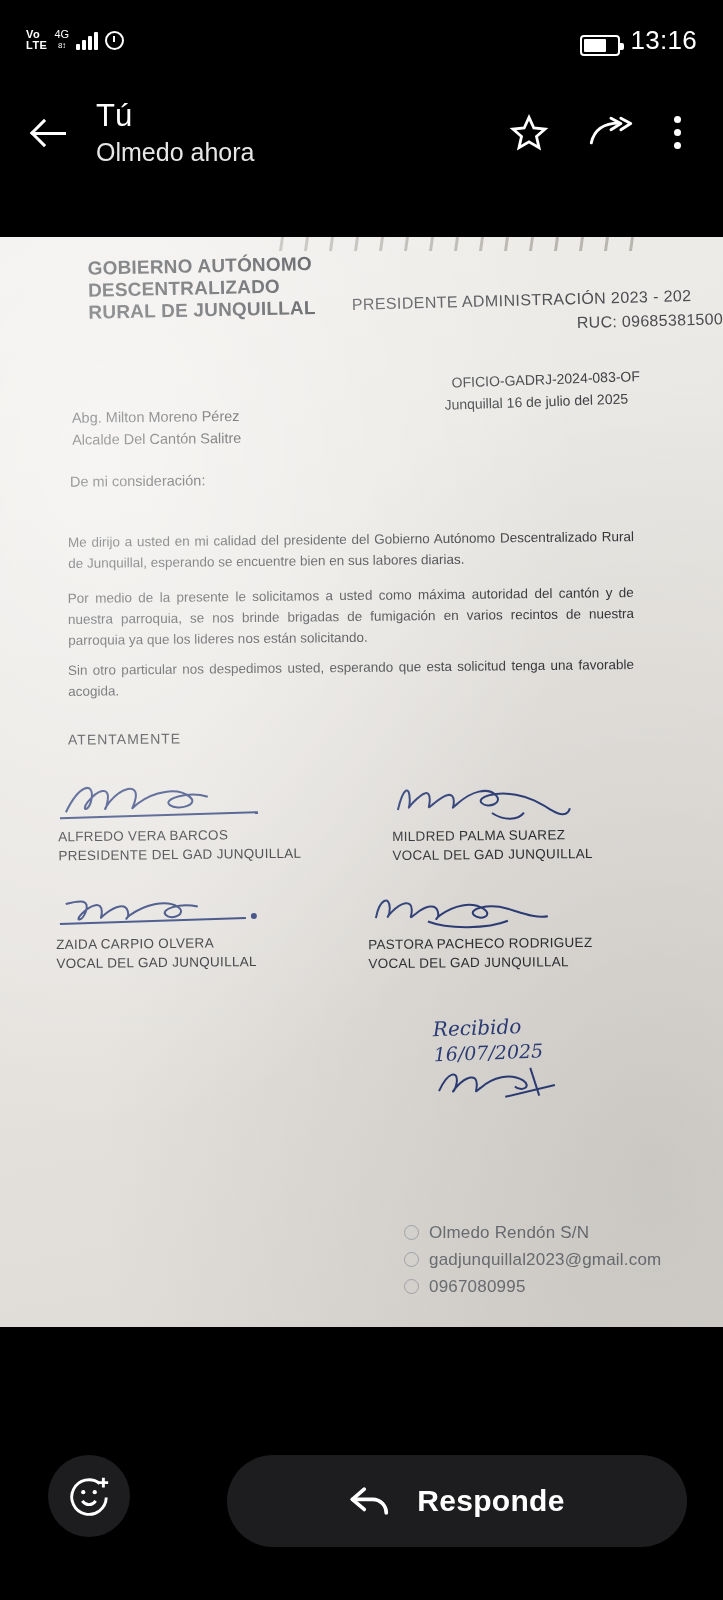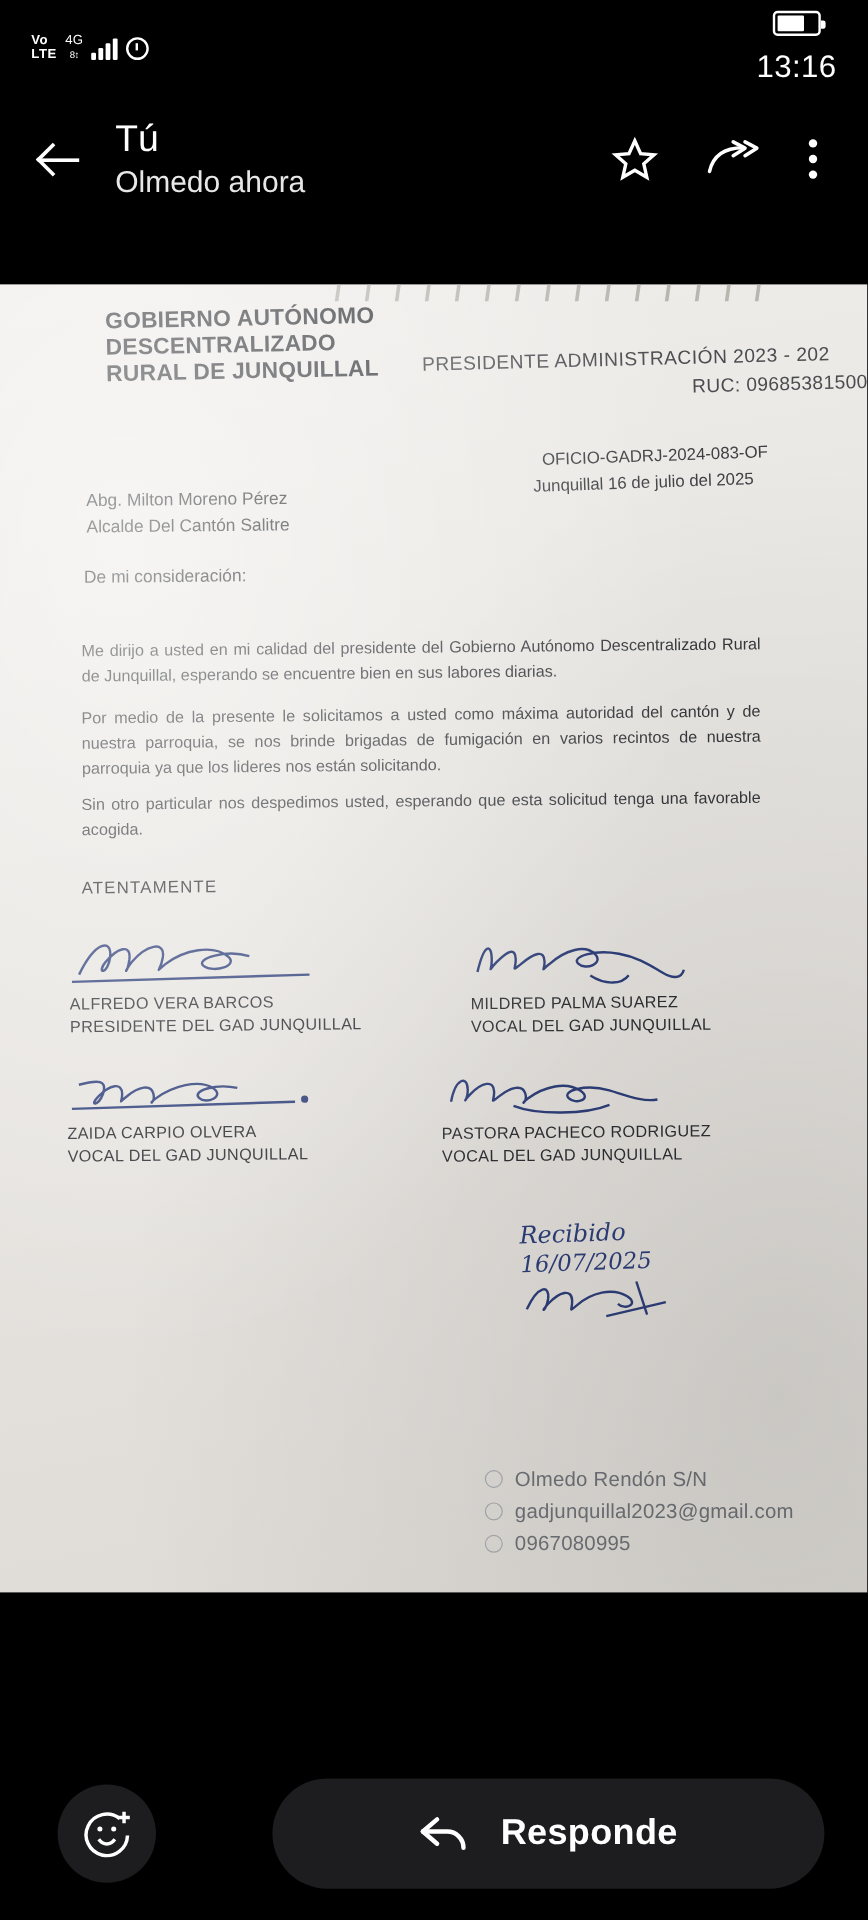--- a/index.html
+++ b/index.html
@@ -51,7 +51,7 @@
     content:""; position:absolute; left:6px; top:3px;
     width:2px; height:6px; background:#fff;
   }
-  .sb-right { display:flex; align-items:center; gap:10px;flex-direction:column; }
+  .sb-right { display:flex; align-items:flex-end; gap:10px; }
   .battery {
     width:40px; height:21px; border:2px solid #fff; border-radius:4px;
     position:relative; display:flex; align-items:center;

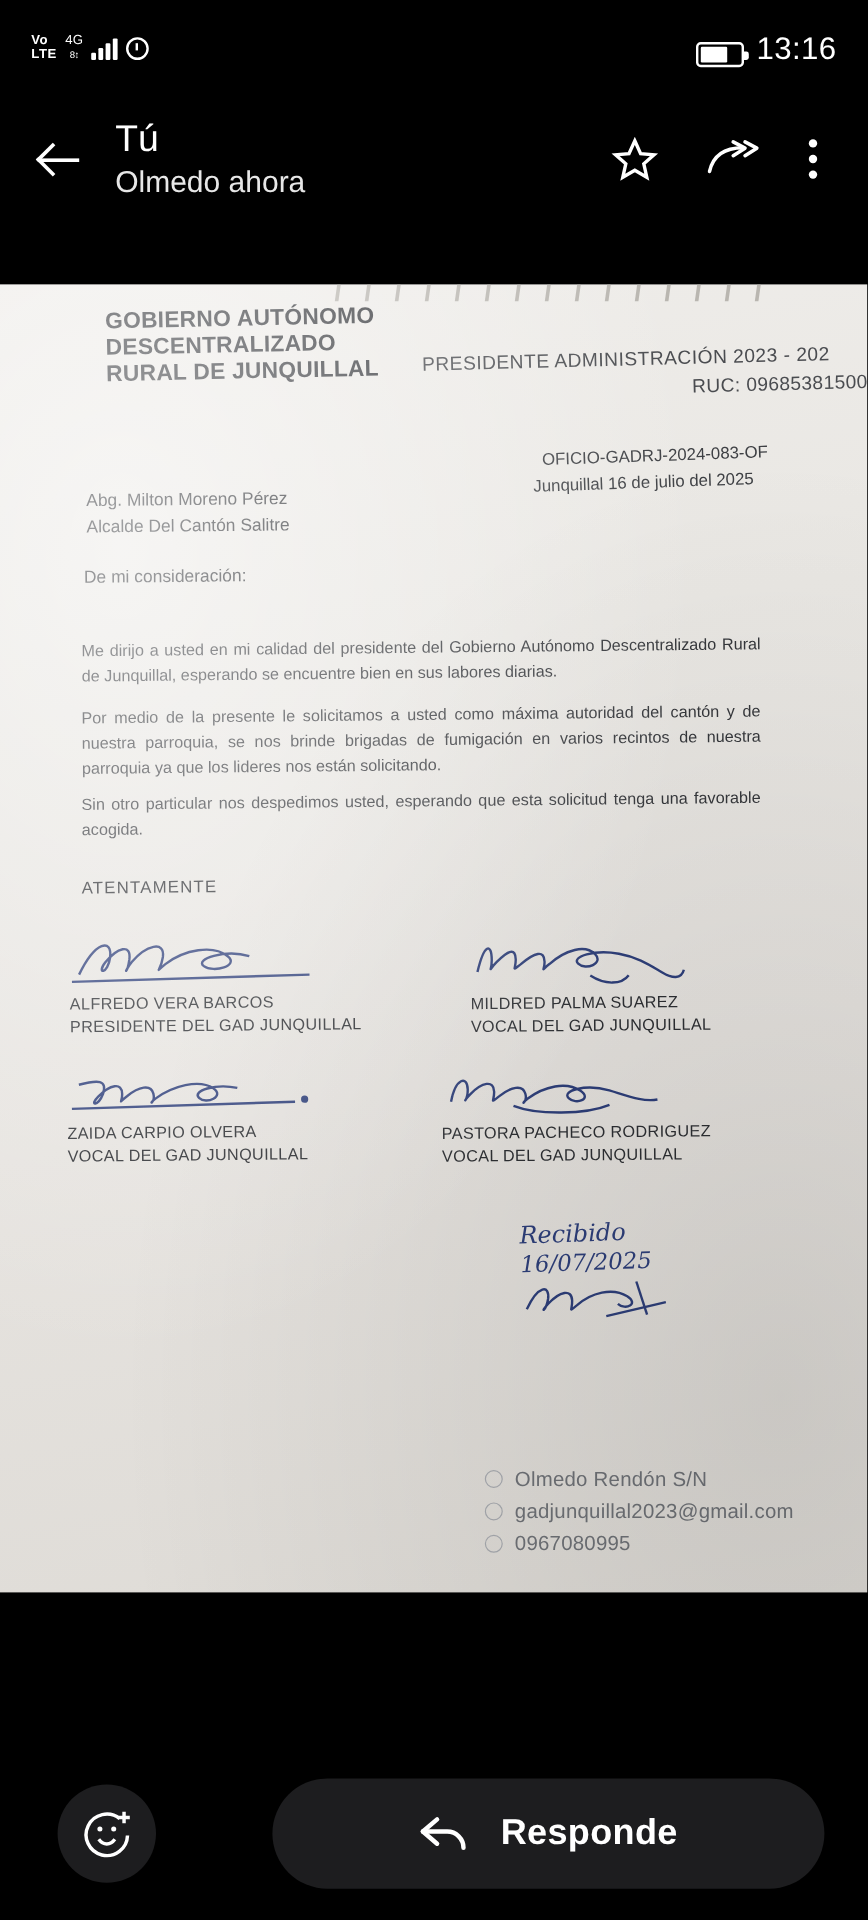--- a/index.html
+++ b/index.html
@@ -206,7 +206,7 @@
     position:absolute; left:12px; right:0; bottom:0;
     height:145px;
     background:#000;
-    display:flex; align-items:center;
+    display:flex; align-items:flex-start;
     padding:0 36px;
     gap:2px;
   }

